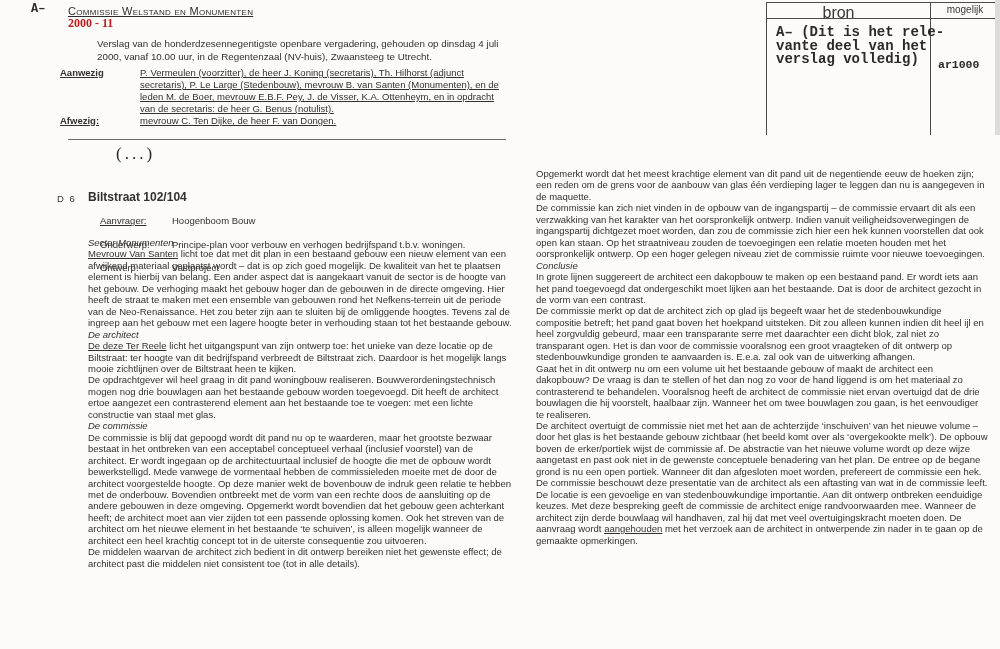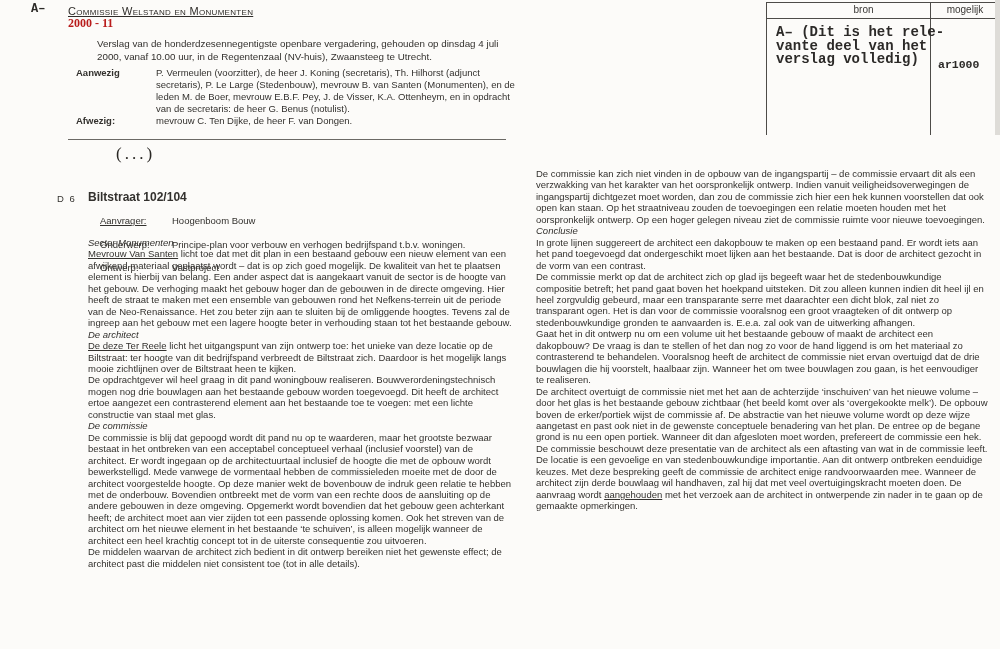--- a/index.html
+++ b/index.html
@@ -75,7 +75,7 @@
   .line-headsep{left:766px;top:18px;width:234px;height:1.3px;}
   .line-v1{left:766px;top:2px;width:1.3px;height:133px;}
   .line-v2{left:930px;top:2px;width:1.3px;height:133px;}
-  .stamp-h1{left:782px;top:4px;width:163px;text-align:center;font-size:10px;color:#3a3835;}
+  .stamp-h1{left:757px;top:4px;width:163px;text-align:center;font-size:16px;color:#3a3835;}
   .stamp-h2{left:932px;top:4px;width:66px;text-align:center;font-size:10px;color:#3a3835;}
   .stamp-note{
     left:776px;top:26px;width:152px;

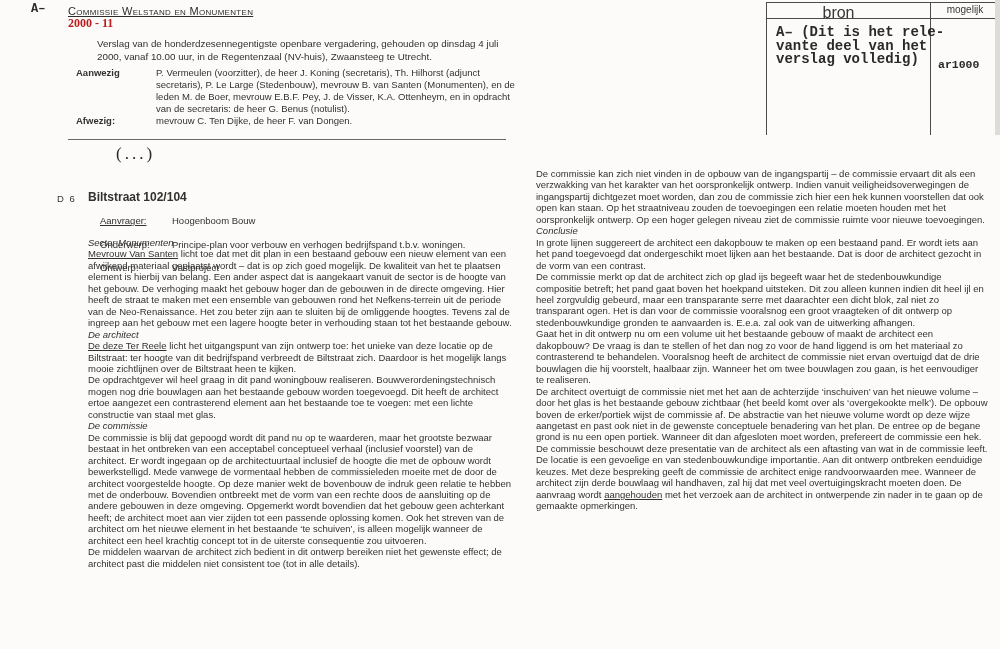--- a/index.html
+++ b/index.html
@@ -37,9 +37,9 @@
   }
   
   .attendance{
-    left:76px;top:67px;width:448px;
+    left:60px;top:67px;width:448px;
     display:grid;grid-template-columns:80px 1fr;
-    font-size:9.5px;line-height:12px;column-gap:0;
+    font-size:9.5px;line-height:12px;column-gap:0;text-decoration:underline;
   }
   .att-label{font-weight:bold;}
   

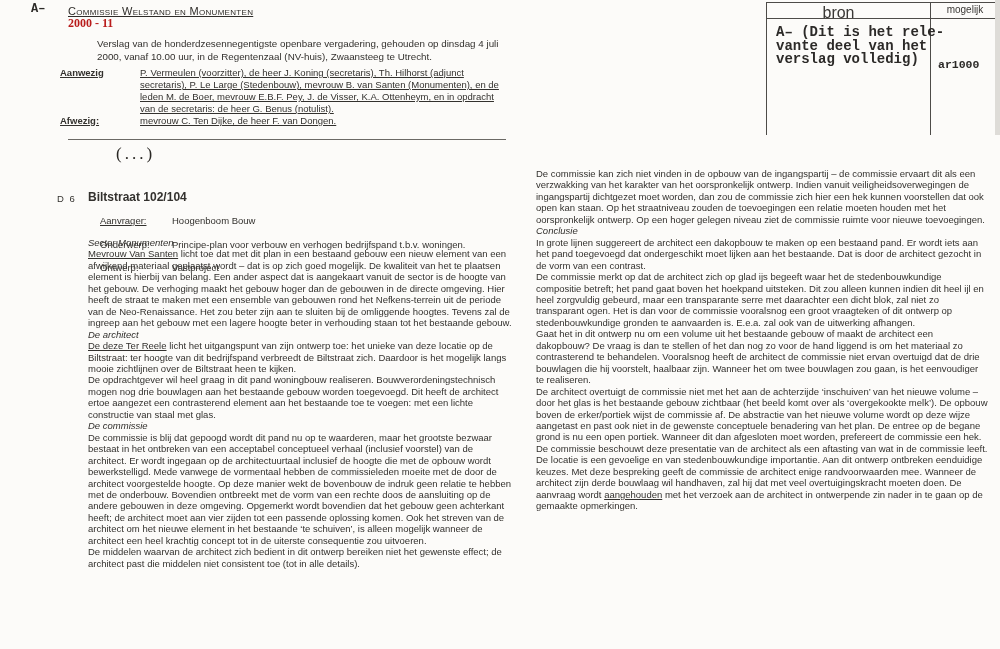--- a/index.html
+++ b/index.html
@@ -154,6 +154,7 @@
       <p class="body-para"><span>De middelen waarvan de architect zich bedient in dit ontwerp bereiken niet het gewenste effect; de architect past die middelen niet consistent toe (tot in alle details).</span></p>
     </div>
   <div class="abs body-col right-body">
+      <p class="body-para"><span>Opgemerkt wordt dat het meest krachtige element van dit pand uit de negentiende eeuw de hoeken zijn; een reden om de grens voor de aanbouw van glas één verdieping lager te leggen dan nu is aangegeven in de maquette.</span></p>
       <p class="body-para"><span>De commissie kan zich niet vinden in de opbouw van de ingangspartij – de commissie ervaart dit als een verzwakking van het karakter van het oorspronkelijk ontwerp. Indien vanuit veiligheidsoverwegingen de ingangspartij dichtgezet moet worden, dan zou de commissie zich hier een hek kunnen voorstellen dat ook open kan staan. Op het straatniveau zouden de toevoegingen een relatie moeten houden met het oorspronkelijk ontwerp. Op een hoger gelegen niveau ziet de commissie ruimte voor nieuwe toevoegingen.</span></p>
       <div class="sub-heading"><span>Conclusie</span></div>
       <p class="body-para"><span>In grote lijnen suggereert de architect een dakopbouw te maken op een bestaand pand. Er wordt iets aan het pand toegevoegd dat ondergeschikt moet lijken aan het bestaande. Dat is door de architect gezocht in de vorm van een contrast.</span></p>

